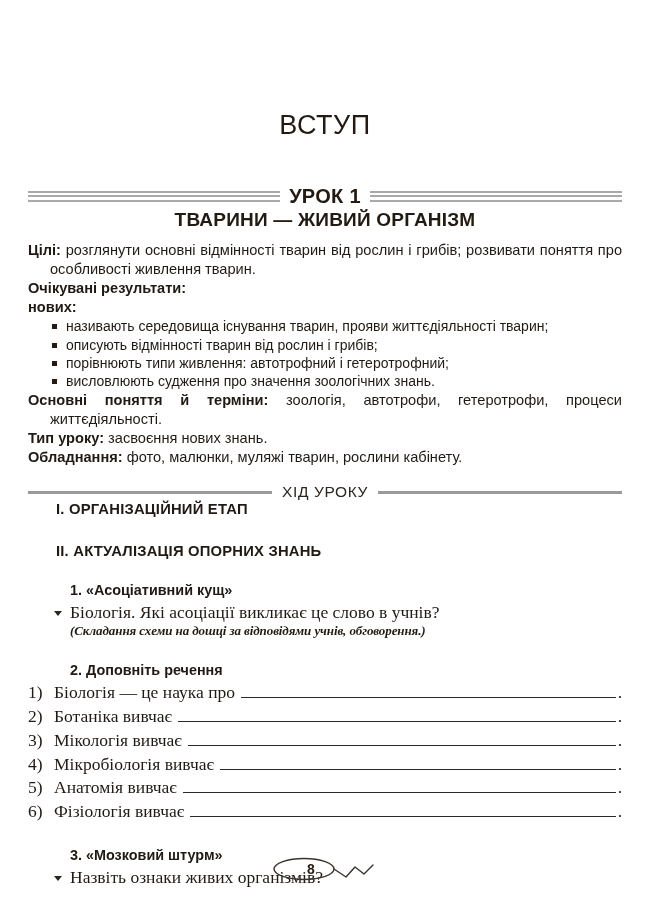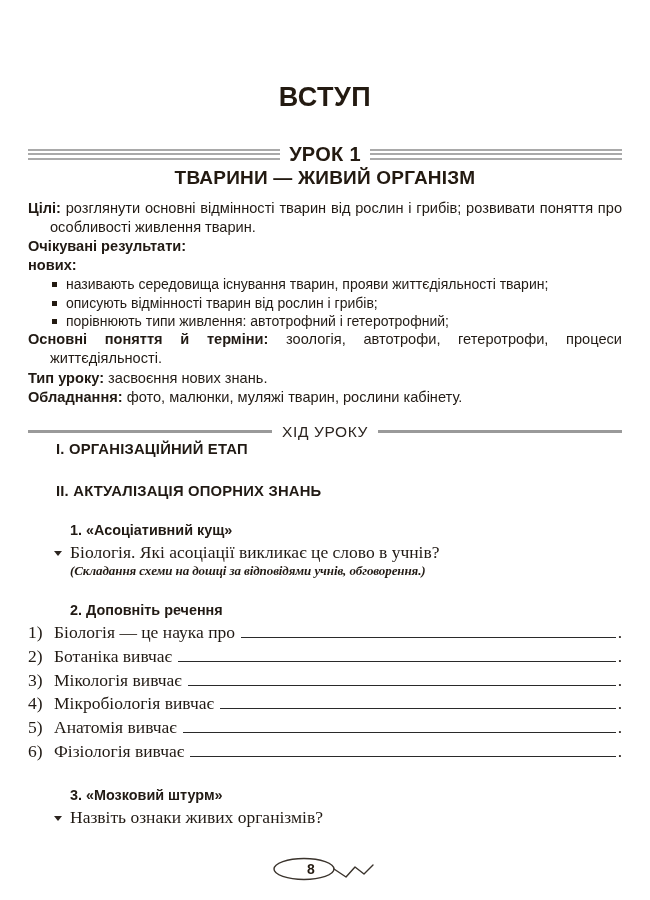--- a/index.html
+++ b/index.html
@@ -30,10 +30,10 @@
   .part-title {
     text-align: center;
     font-size: 27px;
-    font-weight: bold;
+    font-weight: normal;
     letter-spacing: 0.5px;
     color: #231a11;
-    margin-top: 84px;
+    margin-top: 112px;
     line-height: 1;
   }
 

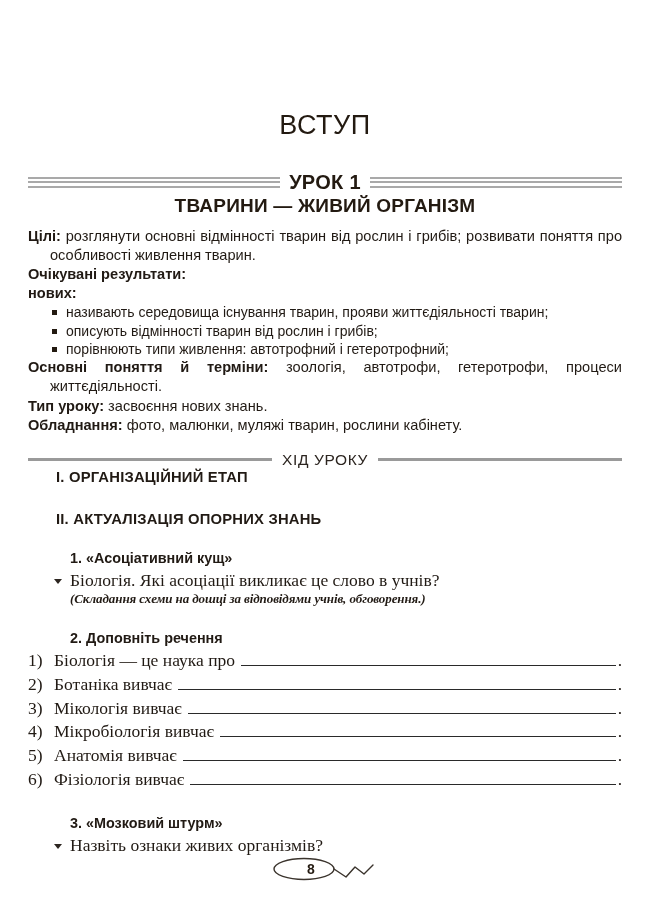--- a/index.html
+++ b/index.html
@@ -39,7 +39,7 @@
 
   
   .lesson-banner {
-    margin-top: 33px;
+    margin-top: 47px;
     display: flex;
     align-items: center;
     justify-content: center;

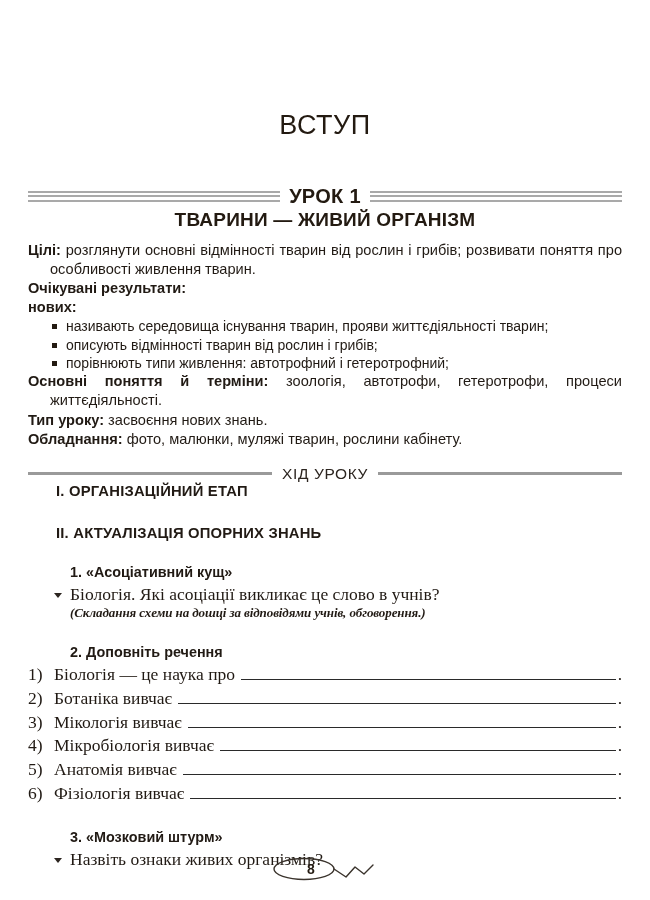--- a/index.html
+++ b/index.html
@@ -288,6 +288,7 @@
       <li>називають середовища існування тварин, прояви життєдіяльності тварин;</li>
       <li>описують відмінності тварин від рослин і грибів;</li>
       <li>порівнюють типи живлення: автотрофний і гетеротрофний;</li>
+      <li>висловлюють судження про значення зоологічних знань.</li>
     </ul>
 
     <p class="hang"><b>Основні поняття й терміни:</b><span> зоологія, автотрофи, гетеротрофи, процеси життєдіяльності.</span></p>

